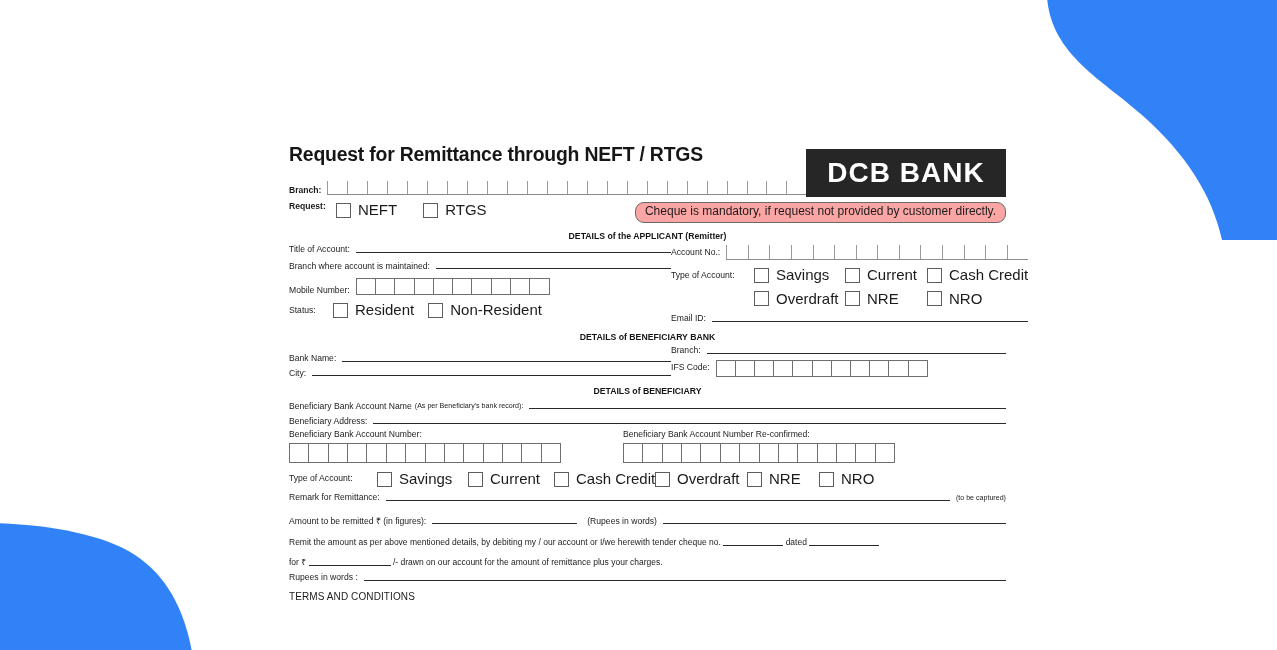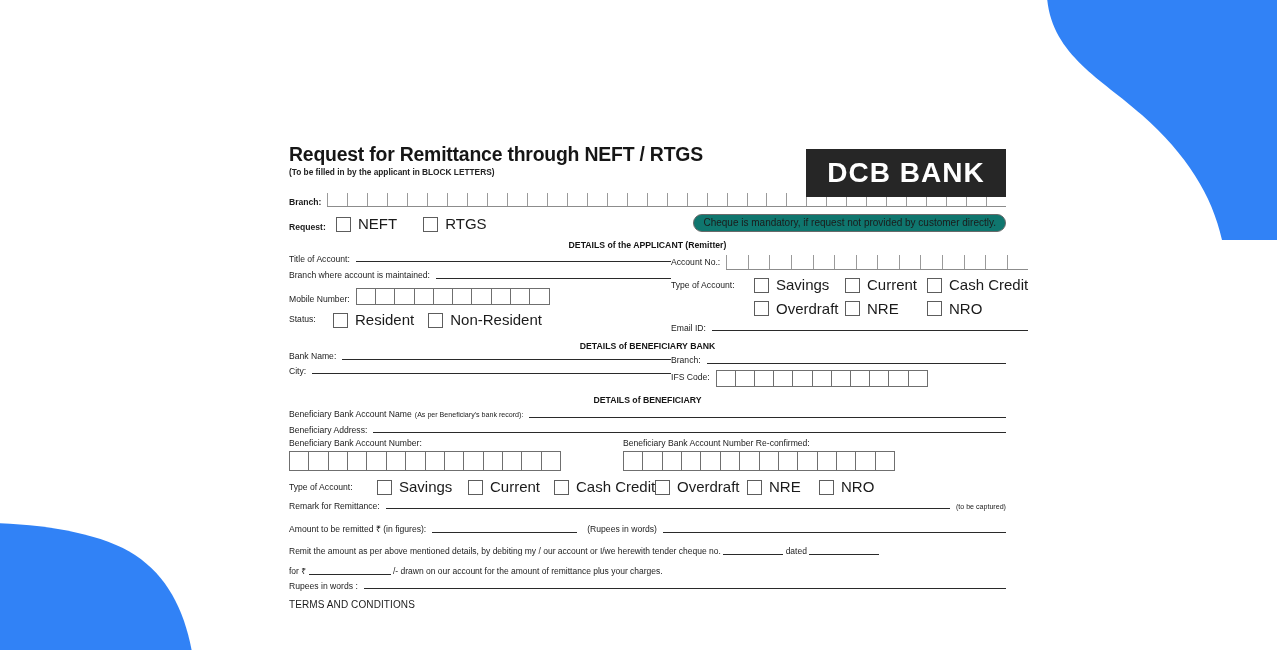--- a/index.html
+++ b/index.html
@@ -162,7 +162,6 @@
 
   <div style="position:relative;">
     <div class="title">Request for Remittance through NEFT / RTGS</div>
-    <div class="subtitle">(To be filled in by the applicant in BLOCK LETTERS)</div>
     <div class="logo">
       <span class="logo-text">DCB BANK</span>
     </div>

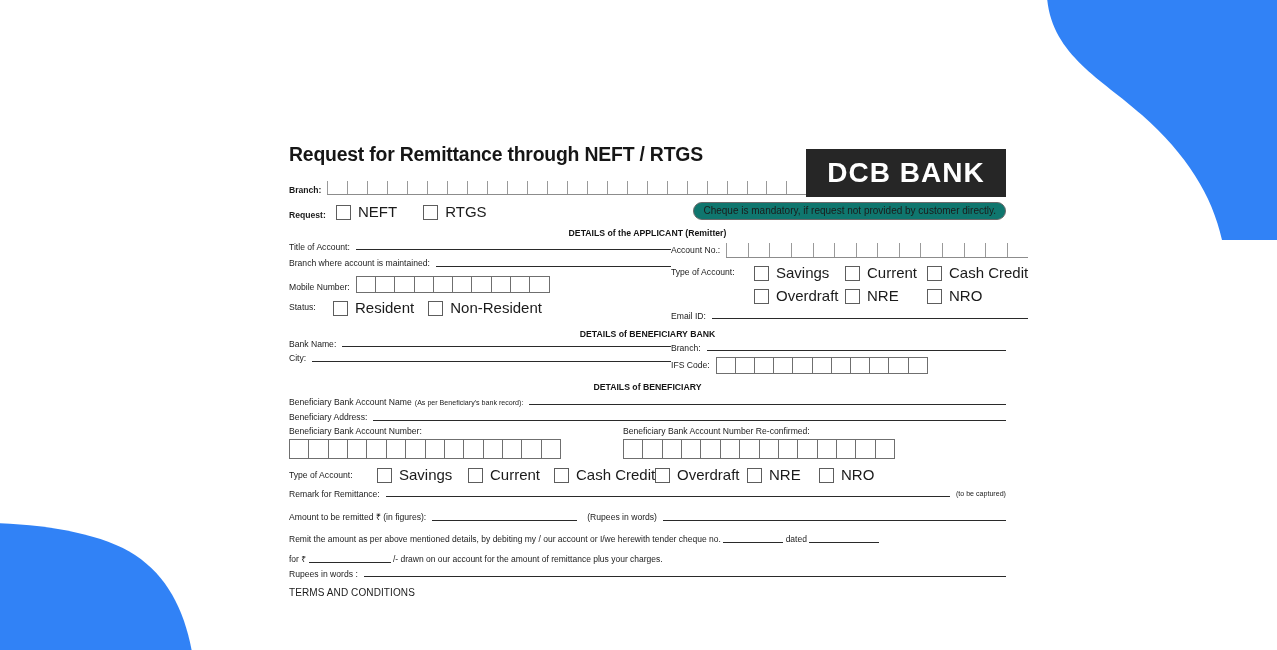--- a/index.html
+++ b/index.html
@@ -208,7 +208,7 @@
       </div>
   </div>
 
-  <div class="row" style="margin-top:7px;align-items:flex-end;">
+  <div class="row" style="margin-top:7px;align-items:flex-start;">
     <span class="lbl b" style="width:47px;">Request:</span>
     <div class="opt">
       <span class="cbx sq"></span>

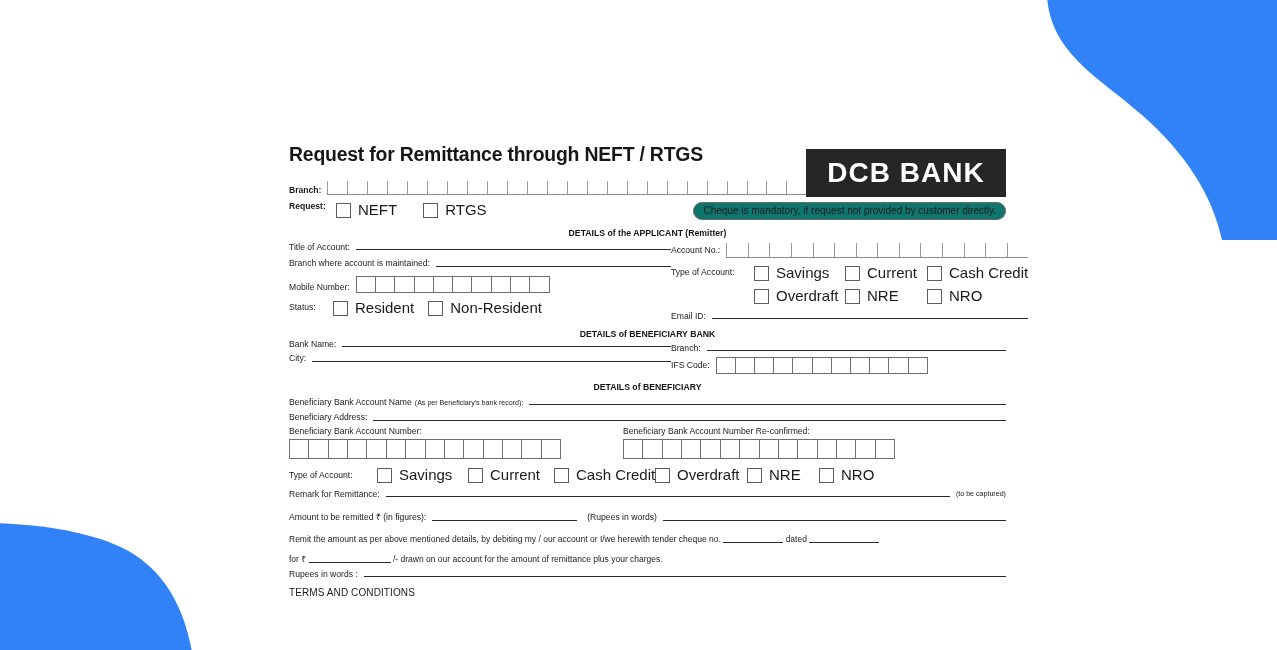--- a/index.html
+++ b/index.html
@@ -115,8 +115,8 @@
   .pill{
     border:1px solid #6a6a6a;
     border-radius:9px;
-    background:#0f766e;
-    font-size:10px;
+    background:#fca5a5;
+    font-size:12px;
     padding:2px 9px 3px 9px;
     white-space:nowrap;
     color:#1b1b1b;

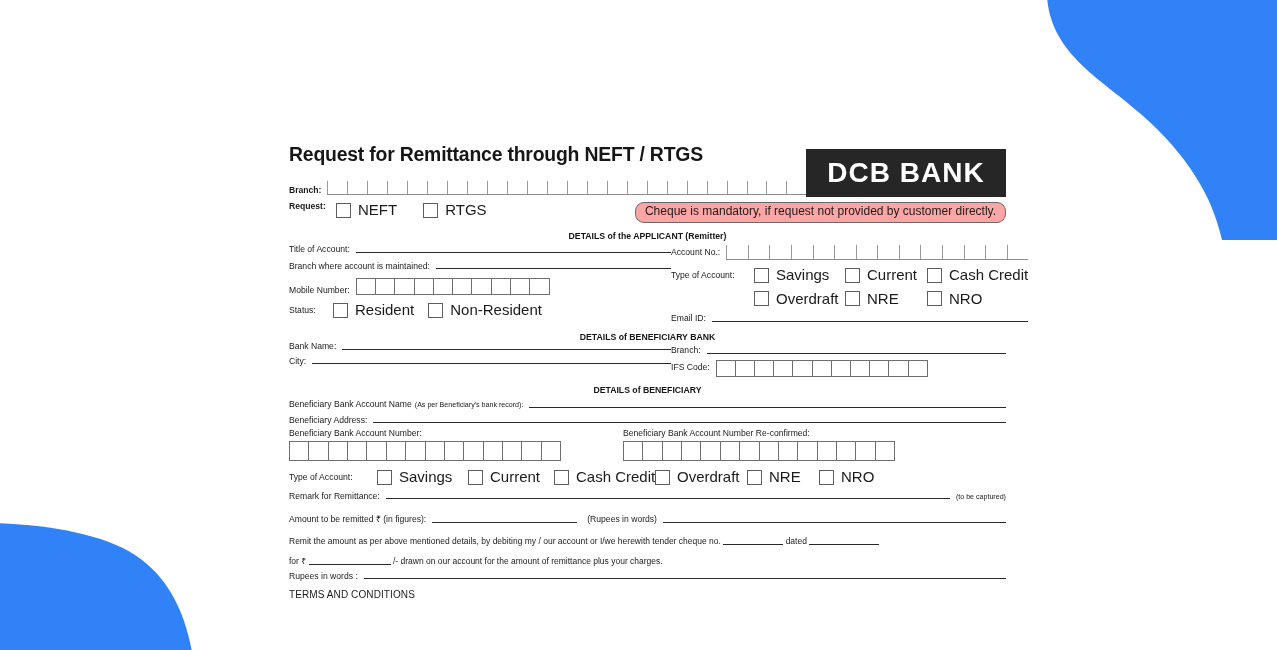--- a/index.html
+++ b/index.html
@@ -340,7 +340,7 @@
 
   <div class="cols">
     <div class="colL">
-      <div class="row" style="margin-top:0;">
+      <div class="row" style="margin-top:12px;">
         <span class="lbl">Bank Name:</span>
         <div class="gap6"></div>
         <span class="rule"></span>

